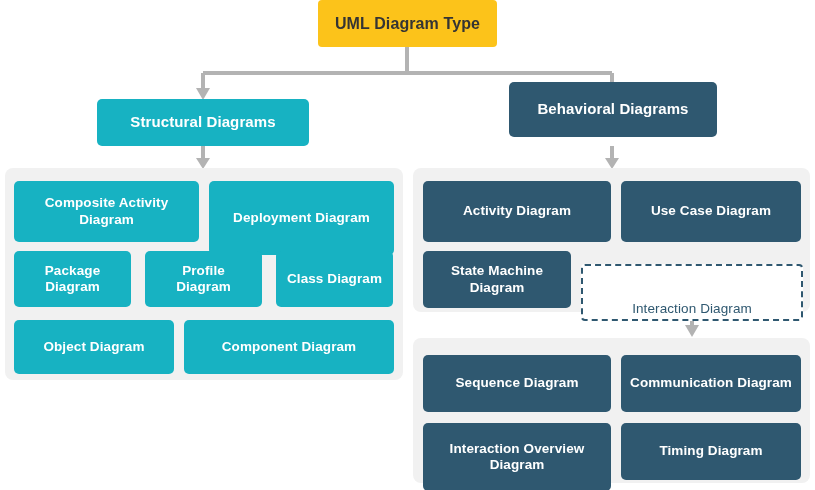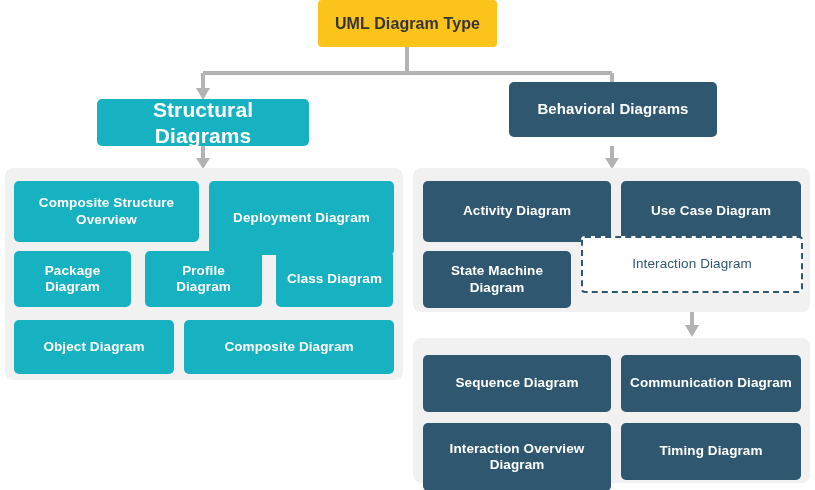--- a/index.html
+++ b/index.html
@@ -59,7 +59,7 @@
   .node-teal-head {
     background: #17b2c2;
     color: #ffffff;
-    font-size: 21px;
+    font-size: 15px;
   }
 
   .node-slate {

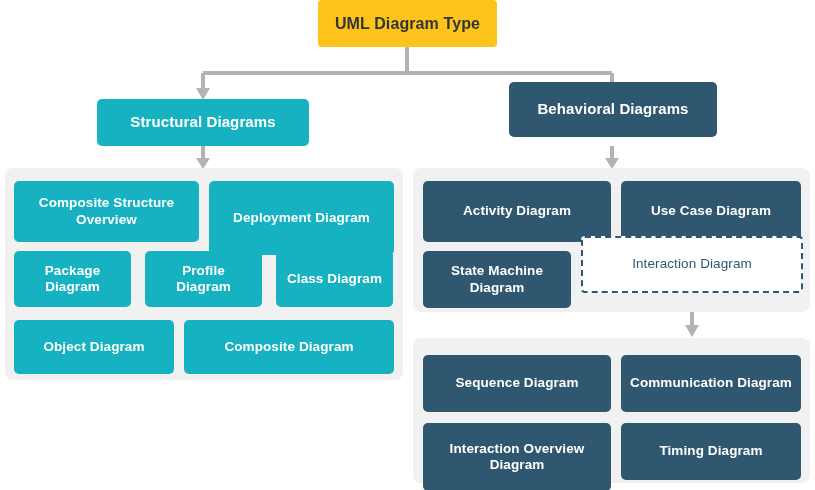--- a/index.html
+++ b/index.html
@@ -134,7 +134,7 @@
   </div>
 
   <div class="node node-teal" style="left:14px; top:181px; width:185px; height:61px;">
-    <span>Composite Structure Overview</span>
+    <span>Composite Activity Diagram</span>
   </div>
 
   <div class="node node-teal" style="left:209px; top:181px; width:185px; height:74px;">

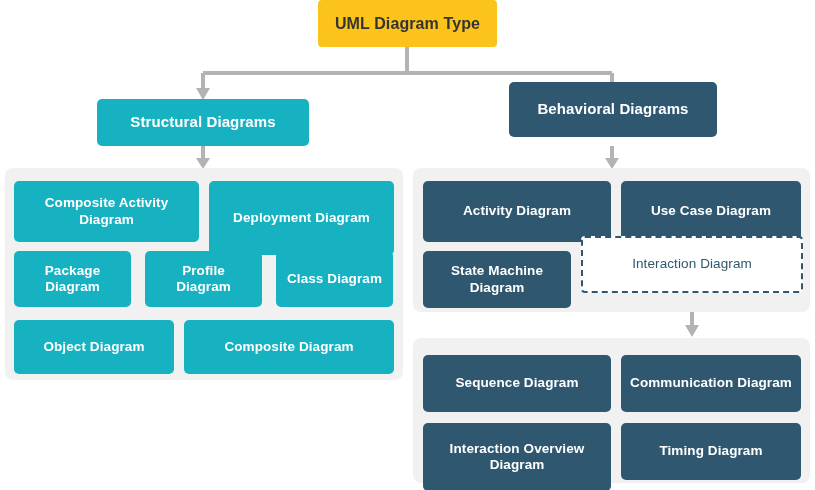--- a/index.html
+++ b/index.html
@@ -176,7 +176,7 @@
     <span>State Machine Diagram</span>
   </div>
 
-  <div class="node node-dashed" style="left:581px; top:236px; width:222px; height:57px;">
+  <div class="node node-dashed" style="left:581px; top:264px; width:222px; height:57px;align-items:flex-end;">
     <span>Interaction Diagram</span>
   </div>
 

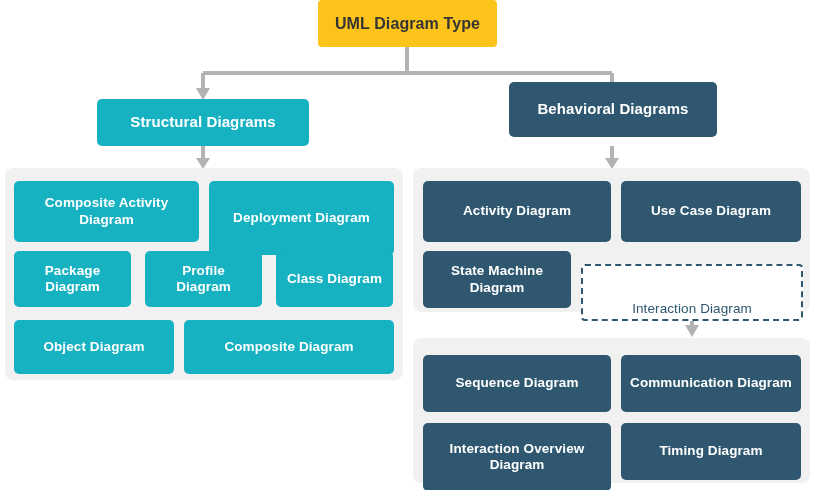--- a/index.html
+++ b/index.html
@@ -158,7 +158,7 @@
   </div>
 
   <div class="node node-teal" style="left:184px; top:320px; width:210px; height:54px;">
-    <span>Composite Diagram</span>
+    <span>Component Diagram</span>
   </div>
 
   <div class="panel" style="left:413px; top:168px; width:397px; height:144px;">

